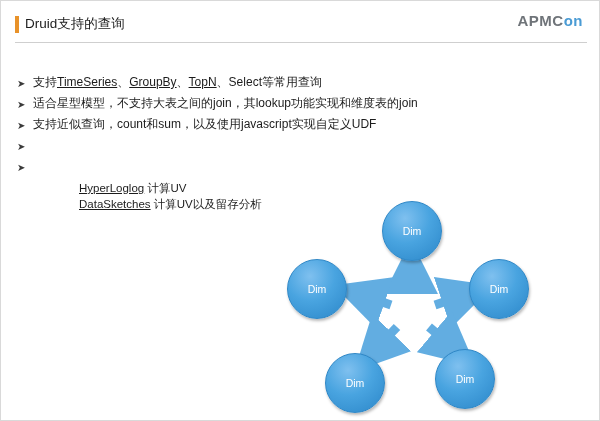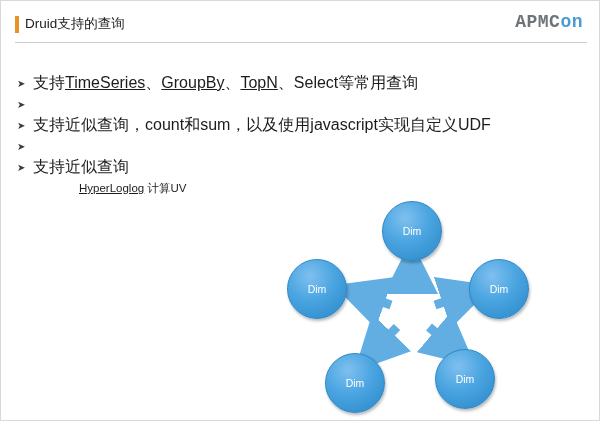--- a/index.html
+++ b/index.html
@@ -60,11 +60,11 @@
     position: absolute;
     right: 16px;
     top: 11px;
-    font-size: 18px;
+    font-size: 15px;
     font-weight: bold;
     letter-spacing: 0.5px;
     color: #6f7479;
-    font-family: Liberation Mono, monospace;
+    font-family: Liberation Sans, sans-serif;
   }
   #logo .accent {
     color: #4a9bd4;

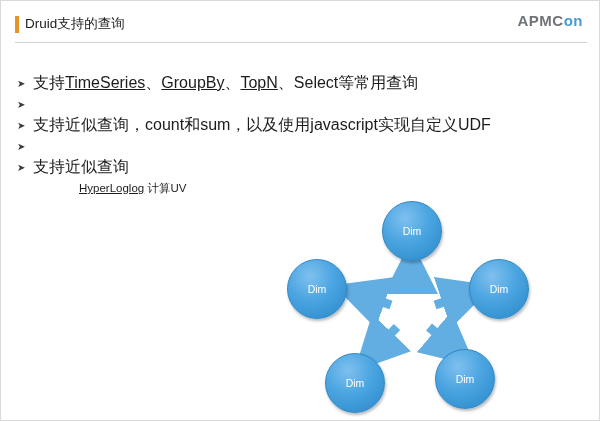--- a/index.html
+++ b/index.html
@@ -90,7 +90,7 @@
     padding-top: 1px;
   }
   .bullet-text {
-    font-size: 16px;
+    font-size: 12px;
     line-height: 15px;
     color: #1c1c1c;
     font-family: "Liberation Sans", sans-serif;

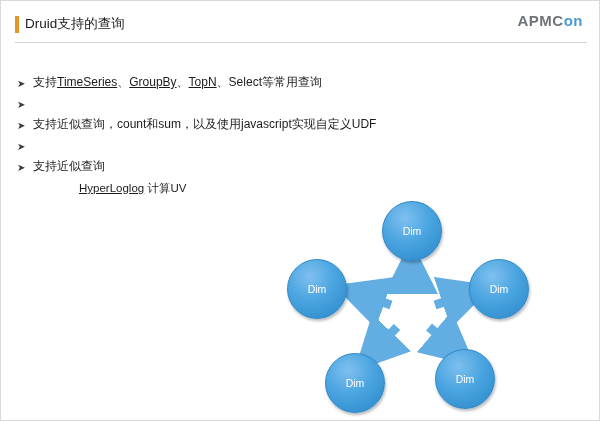--- a/index.html
+++ b/index.html
@@ -173,6 +173,7 @@
 
     <div class="bullet-row">
       <div class="bullet-mark">➤</div>
+      <div class="bullet-text">适合星型模型，不支持大表之间的join，其lookup功能实现和维度表的join</div>
     </div>
 
     <div class="bullet-row">

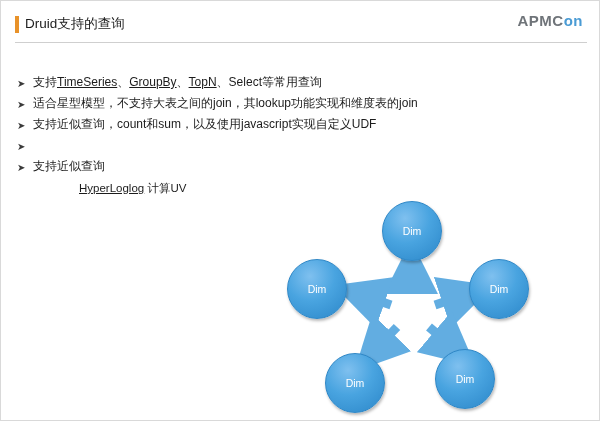--- a/index.html
+++ b/index.html
@@ -187,7 +187,6 @@
 
     <div class="bullet-row">
       <div class="bullet-mark">➤</div>
-      <div class="bullet-text">支持近似查询</div>
     </div>
 
     <div class="sub-line"><span class="term">HyperLoglog</span><span> 计算UV</span></div>

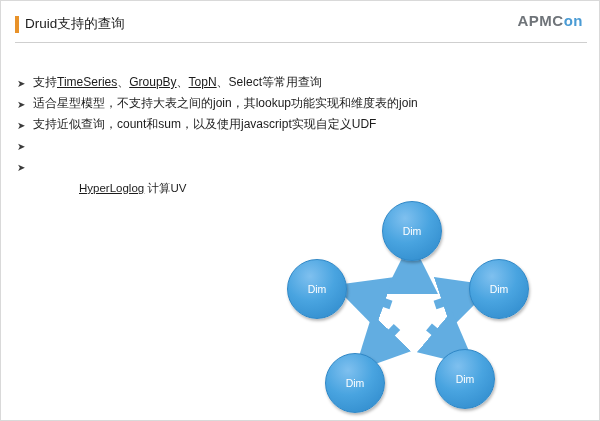--- a/index.html
+++ b/index.html
@@ -190,6 +190,7 @@
     </div>
 
     <div class="sub-line"><span class="term">HyperLoglog</span><span> 计算UV</span></div>
+    <div class="sub-line"><span class="term">DataSketches</span><span> 计算UV以及留存分析</span></div>
 
   </div>
 

